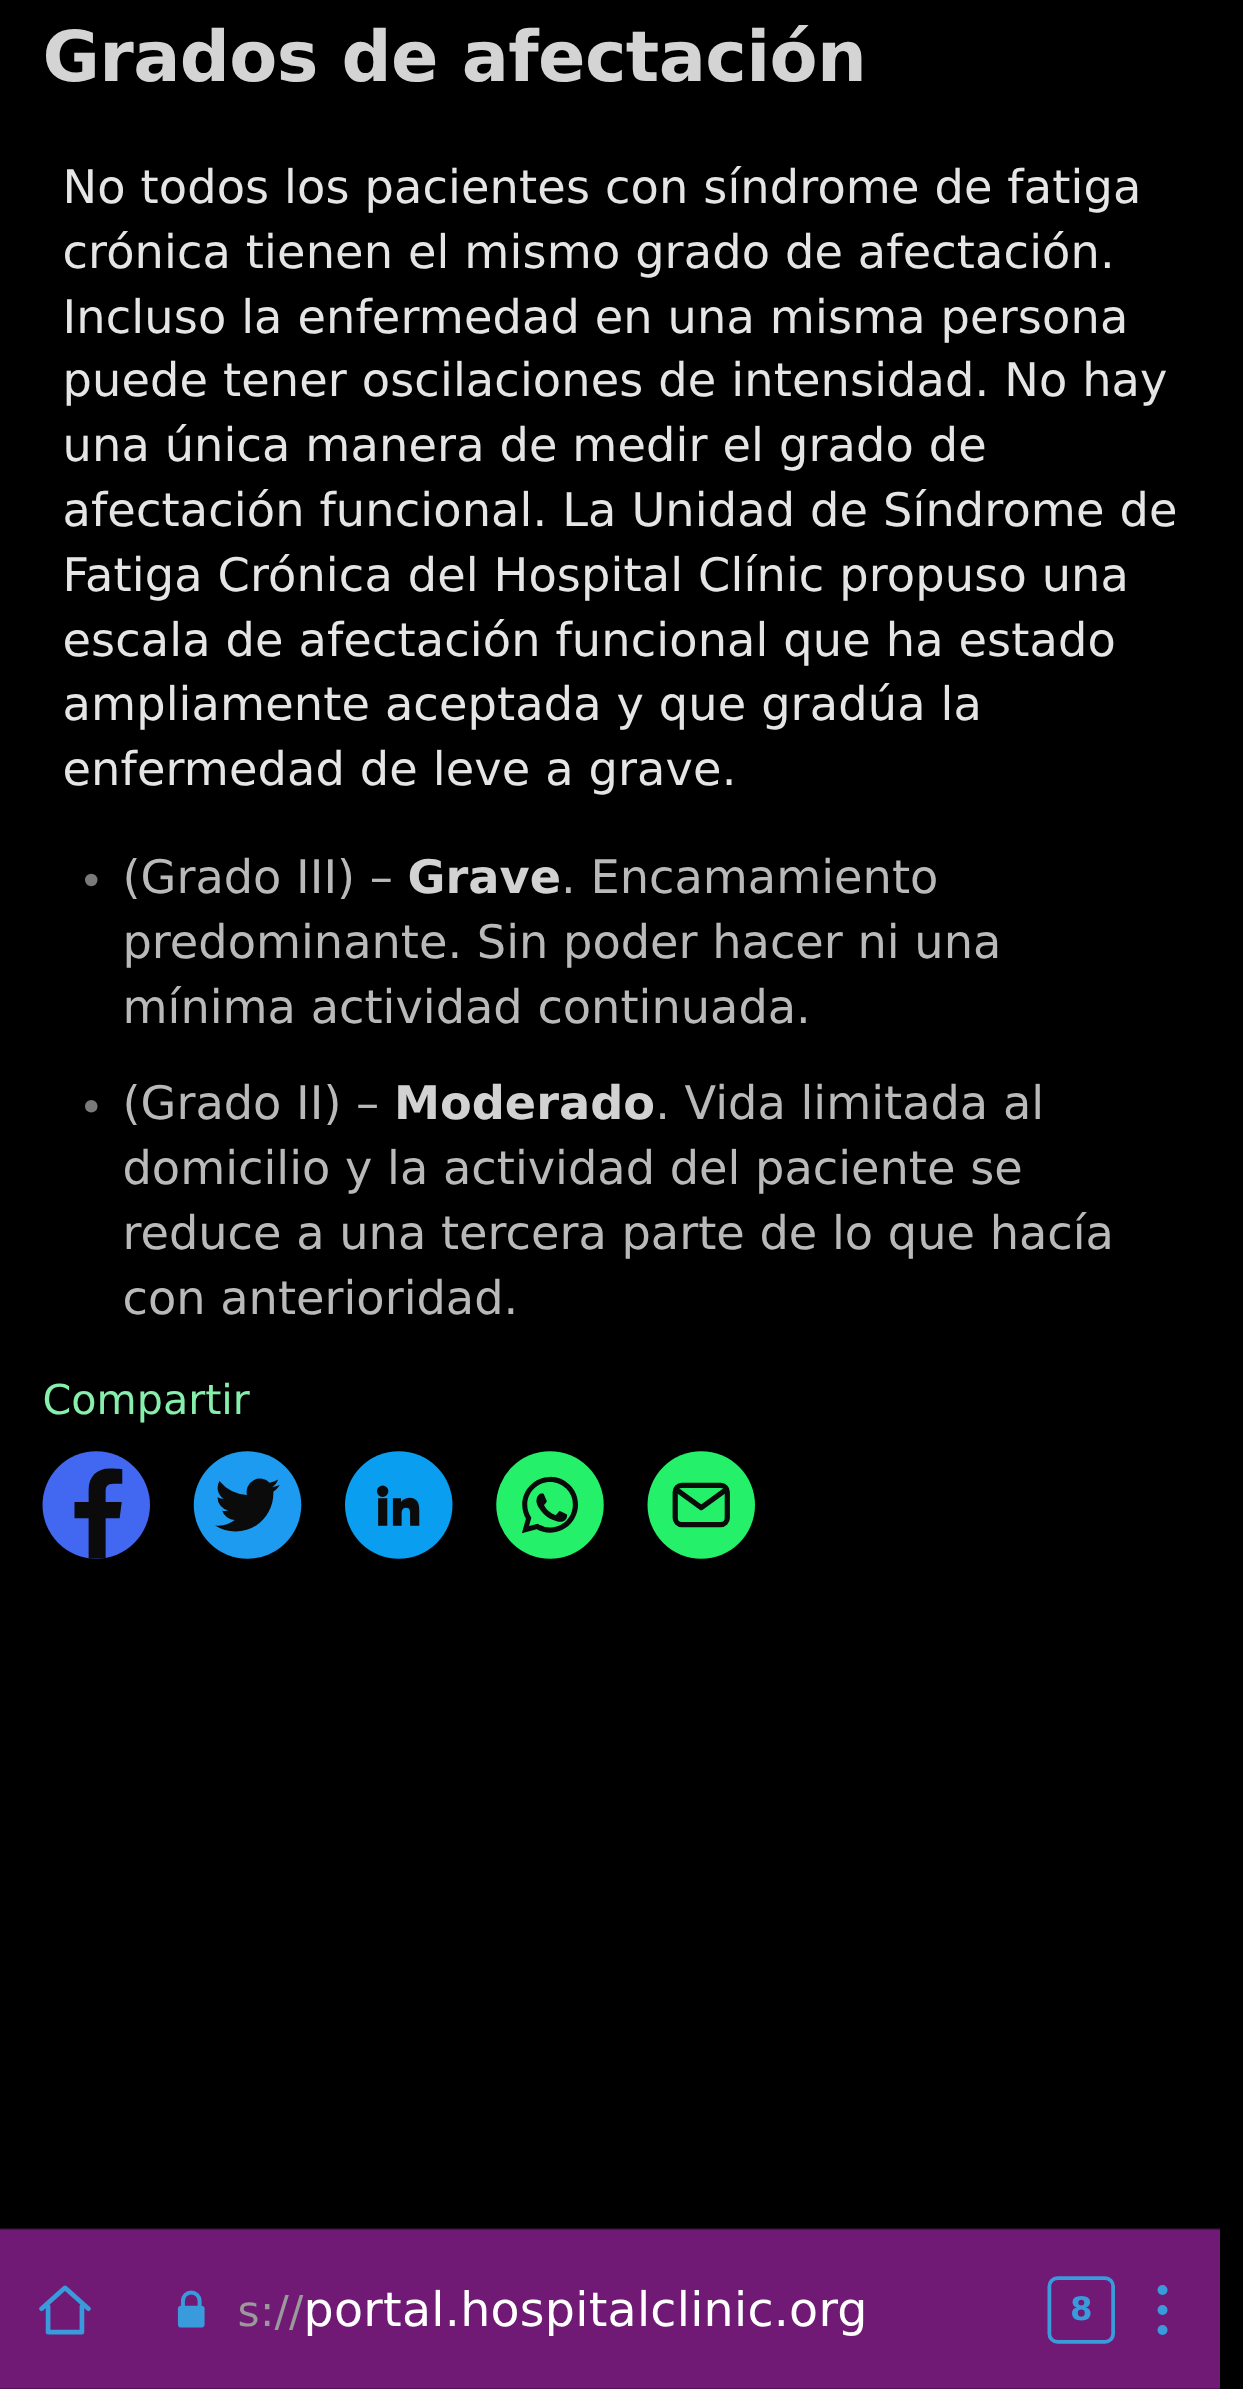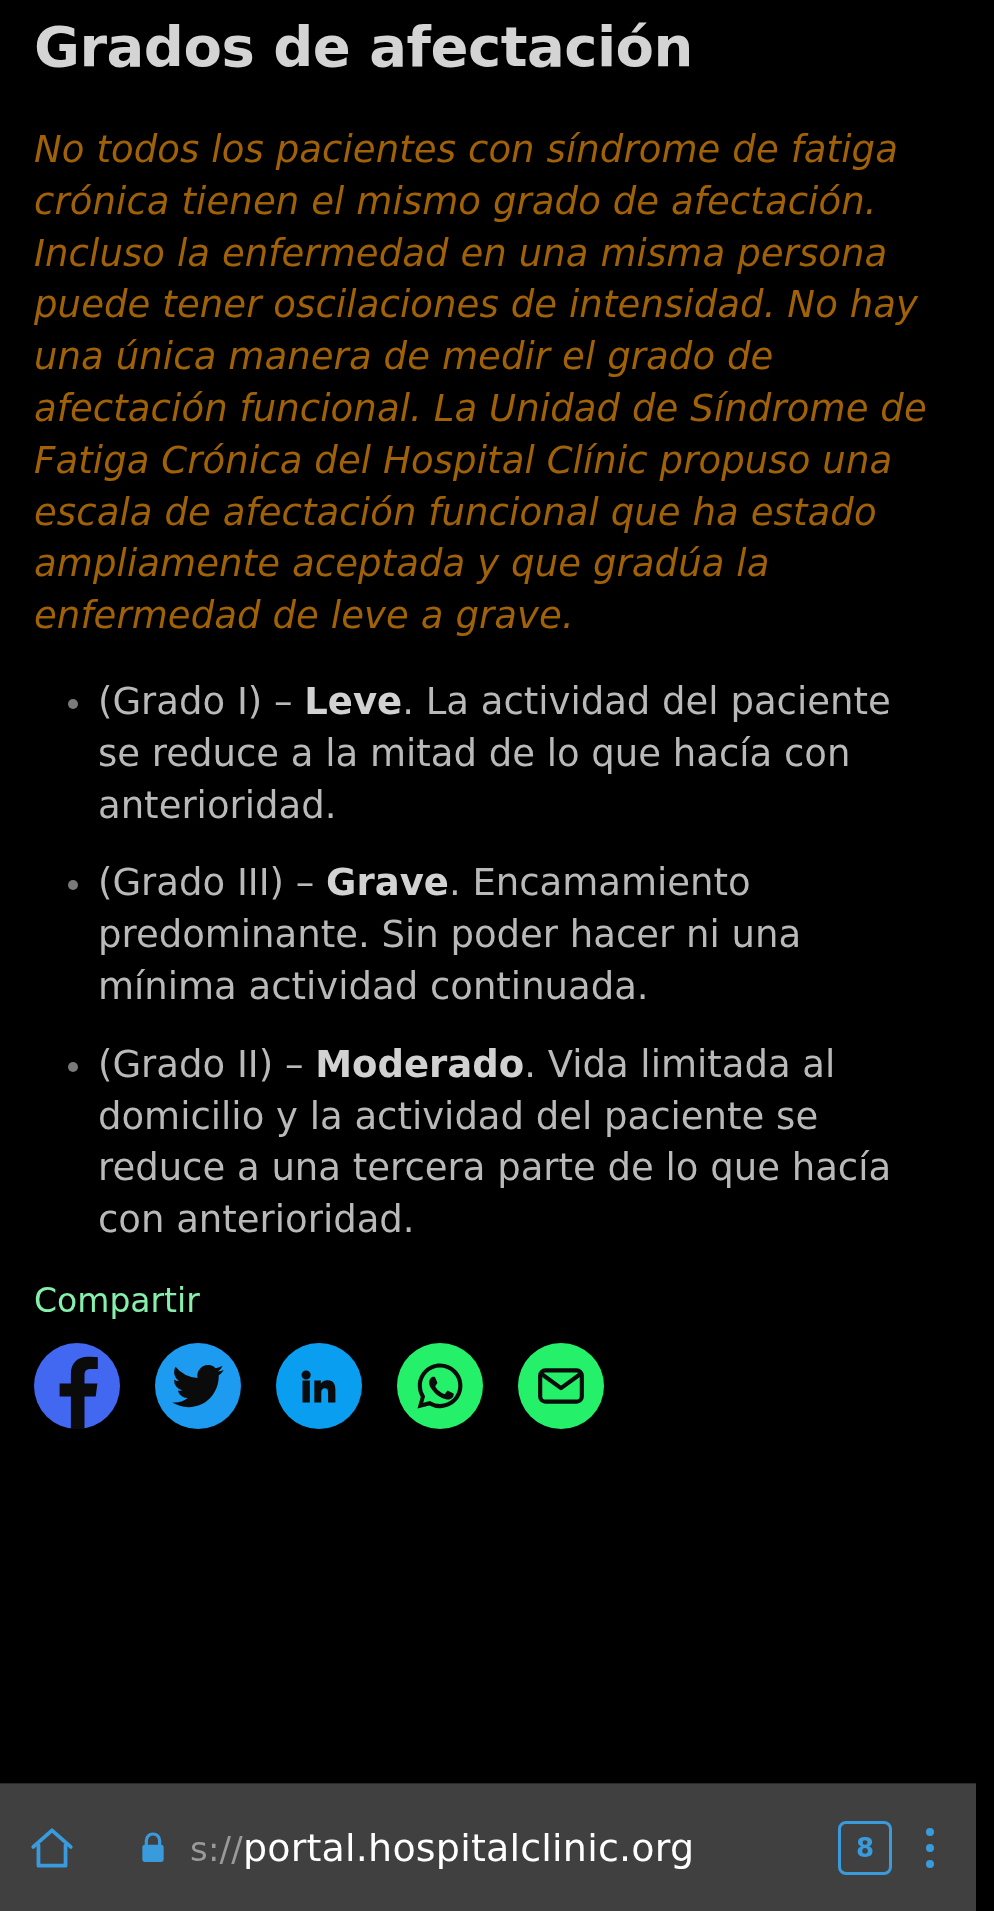--- a/index.html
+++ b/index.html
@@ -36,12 +36,11 @@
     letter-spacing: -0.5px;
   }
   p.intro {
-    margin: 42px 0 0 0;
+    margin: 42px 0 0 16px;
     font-size: 37px;
     line-height: 1.4;
-    color: #a16207;
+    color: #e5e5e5;
     letter-spacing: 0.1px;
-    font-style: italic;
   }
   ul.grades {
     margin: 34px 0 0 0;

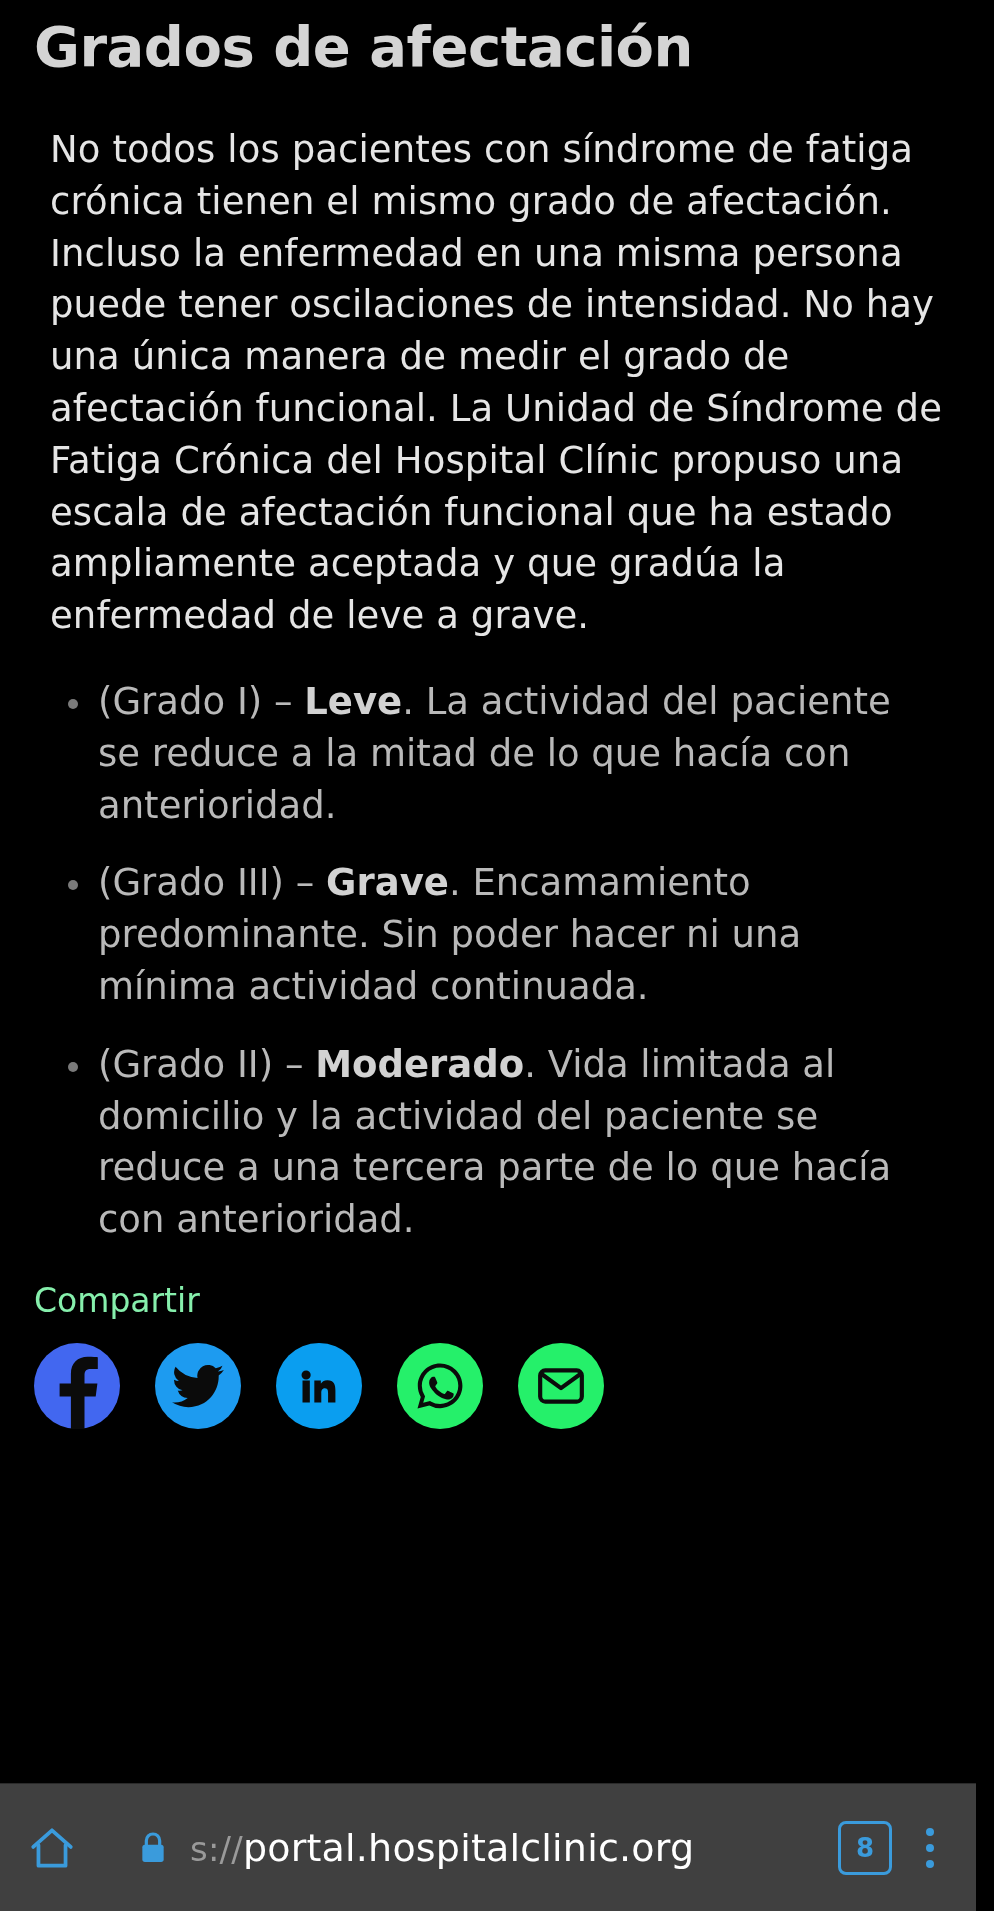--- a/index.html
+++ b/index.html
@@ -187,9 +187,6 @@
 
     <ul class="grades">
       <li>
-        <span class="bullet"></span><span>(Grado I) – </span><strong>Leve</strong><span>. La actividad del paciente se reduce a la mitad de lo que hacía con anterioridad.</span>
-      </li>
-      <li>
         <span class="bullet"></span><span>(Grado III) – </span><strong>Grave</strong><span>. Encamamiento predominante. Sin poder hacer ni una mínima actividad continuada.</span>
       </li>
       <li>

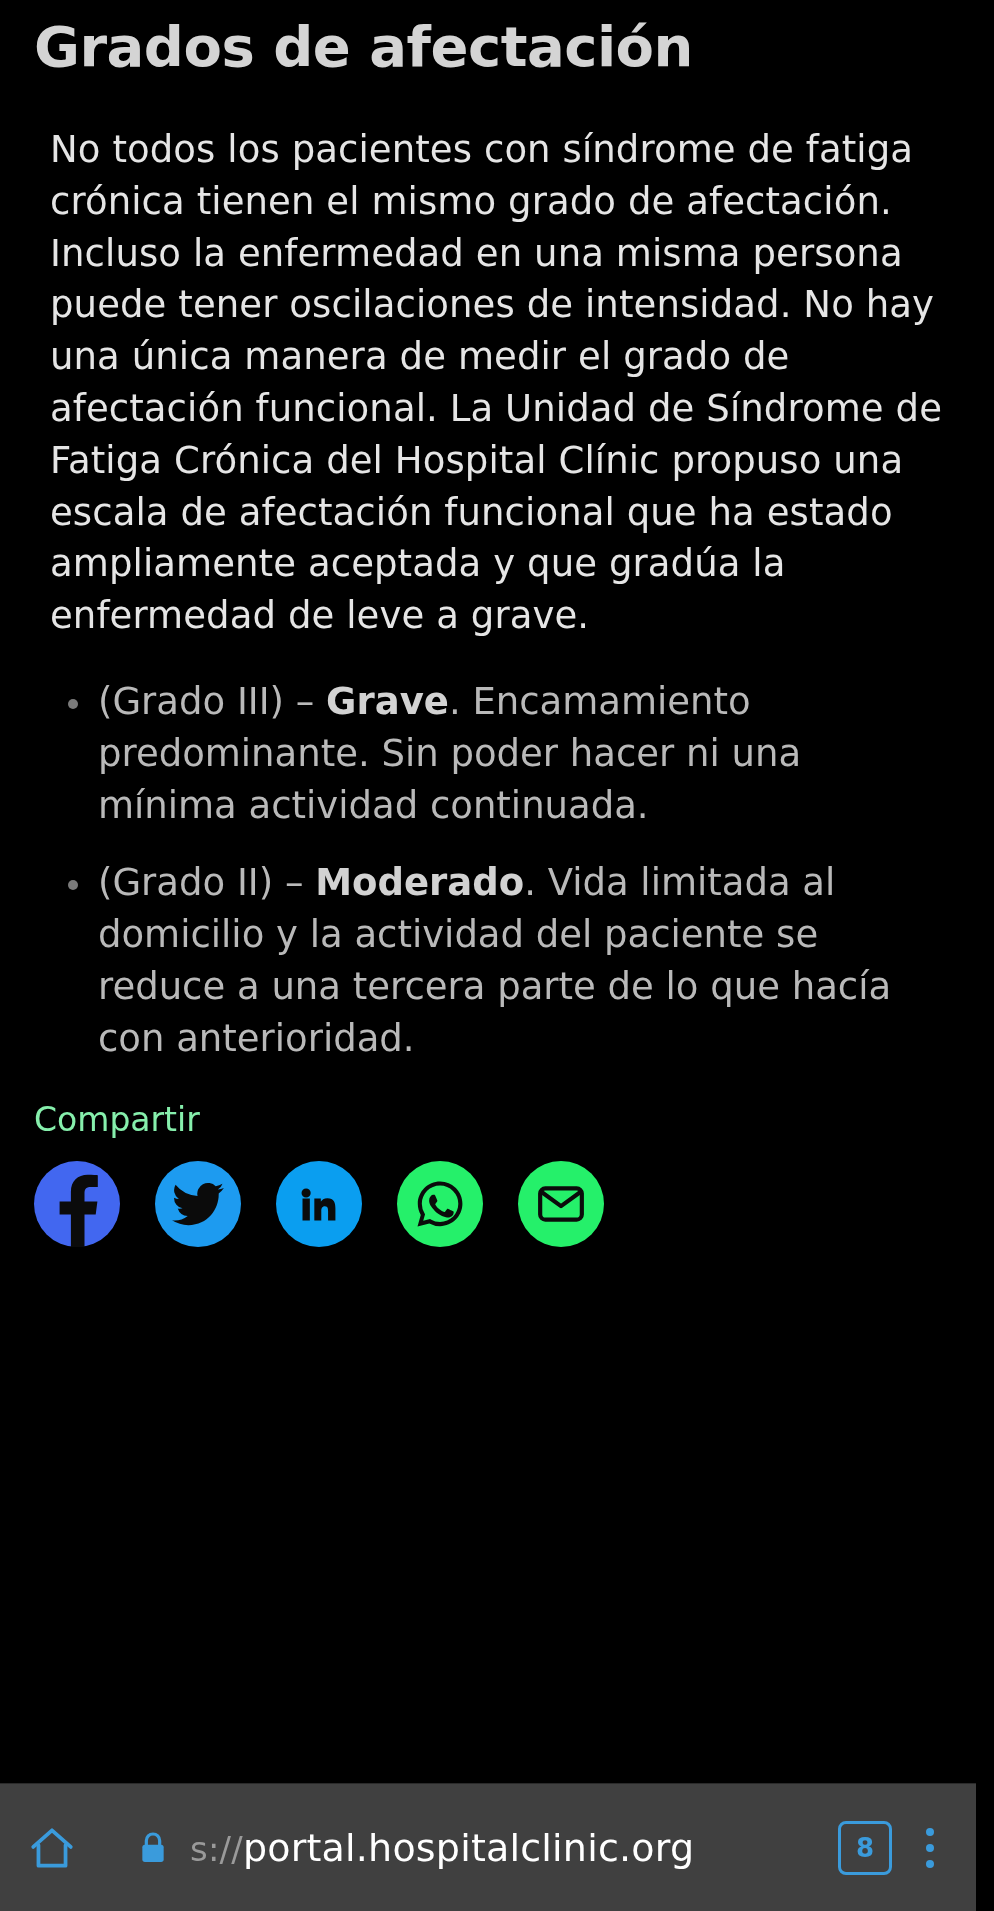--- a/index.html
+++ b/index.html
@@ -99,7 +99,7 @@
     right: 0;
     bottom: 0;
     height: 128px;
-    background: #404040;
+    background: #701a75;
     border-top: 1px solid #2a2a2a;
     display: flex;
     align-items: center;

